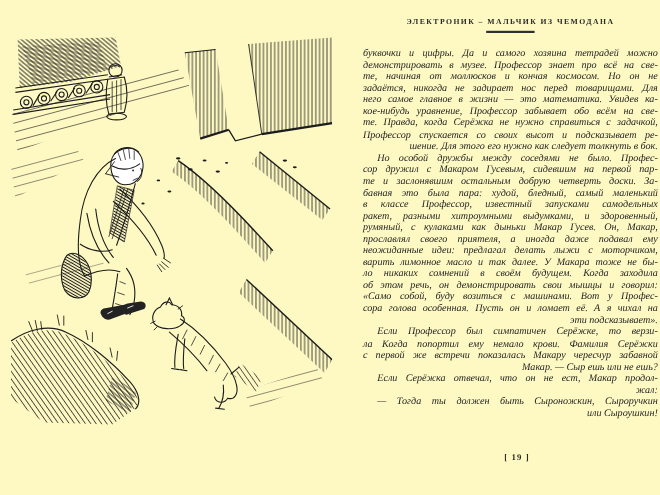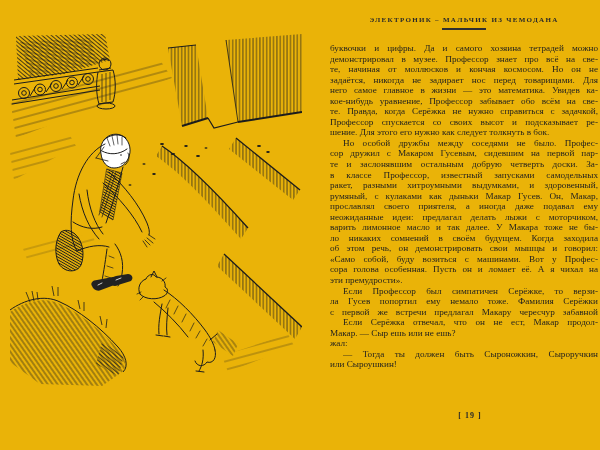--- a/index.html
+++ b/index.html
@@ -7,7 +7,7 @@
     width:600px;height:450px;background:#ffffff;position:relative;
     font-family:"Liberation Serif", serif;color:#222;overflow:hidden;
   }
-  .spread{position:absolute;inset:0;background:#eab308;}
+  .spread{position:absolute;inset:0;background:#fef9c3;}
   
   .illus{position:absolute;left:10px;top:33px;width:292px;height:382px;}
   

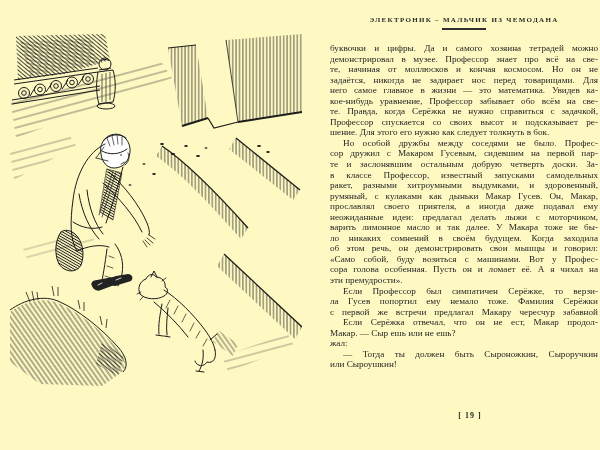--- a/index.html
+++ b/index.html
@@ -23,7 +23,7 @@
   }
   .textcol{
     position:absolute;left:330px;top:43px;width:268px;
-    font-size:9.2px;line-height:10.55px;color:#1f1f1f;
+    font-size:9.2px;line-height:10.55px;color:#1f1f1f;font-style:italic;
   }
   .textcol .line{
     white-space:nowrap;text-align:left;height:10.55px;

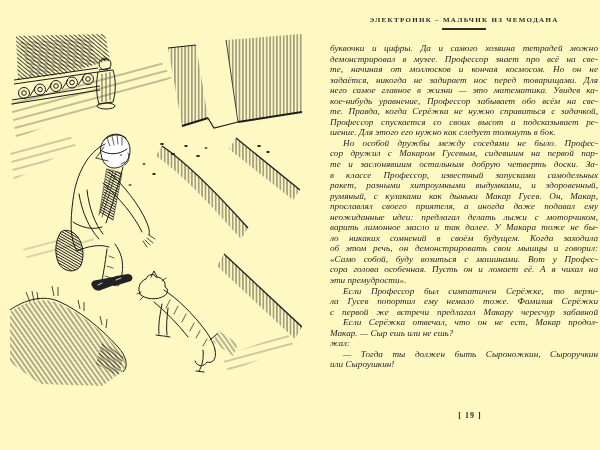--- a/index.html
+++ b/index.html
@@ -186,7 +186,7 @@
 
   <div class="textcol">
       <div class="line just">буквочки и цифры. Да и самого хозяина тетрадей можно</div>
-      <div class="line just">демонстрировал в музее. Профессор знает про всё на све-</div>
+      <div class="line just">демонстрировать в музее. Профессор знает про всё на све-</div>
       <div class="line just">те, начиная от моллюсков и кончая космосом. Но он не</div>
       <div class="line just">задаётся, никогда не задирает нос перед товарищами. Для</div>
       <div class="line just">него самое главное в жизни — это математика. Увидев ка-</div>

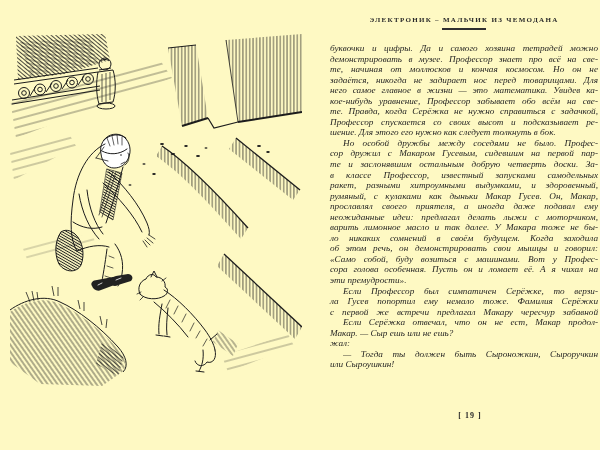--- a/index.html
+++ b/index.html
@@ -26,7 +26,7 @@
     font-size:9.2px;line-height:10.55px;color:#1f1f1f;font-style:italic;
   }
   .textcol .line{
-    white-space:nowrap;text-align:left;height:10.55px;
+    white-space:nowrap;text-align:right;height:10.55px;
   }
   .textcol .line.just{text-align:justify;text-align-last:justify;}
   .textcol .line.ind{text-indent:13px;}

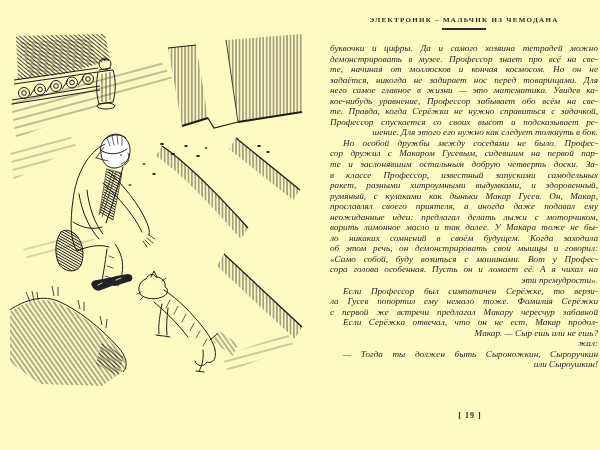--- a/index.html
+++ b/index.html
@@ -197,6 +197,7 @@
       <div class="line just ind">Но особой дружбы между соседями не было. Профес-</div>
       <div class="line just">сор дружил с Макаром Гусевым, сидевшим на первой пар-</div>
       <div class="line just">те и заслонявшим остальным добрую четверть доски. За-</div>
+      <div class="line just">бавная это была пара: худой, бледный, самый маленький</div>
       <div class="line just">в классе Профессор, известный запусками самодельных</div>
       <div class="line just">ракет, разными хитроумными выдумками, и здоровенный,</div>
       <div class="line just">румяный, с кулаками как дыньки Макар Гусев. Он, Макар,</div>

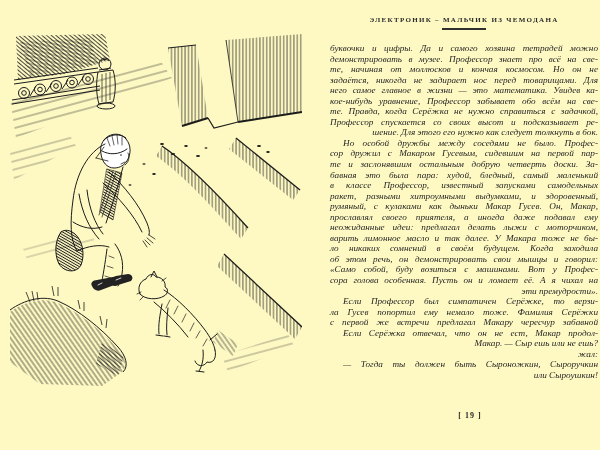--- a/index.html
+++ b/index.html
@@ -208,7 +208,7 @@
       <div class="line just">об этом речь, он демонстрировать свои мышцы и говорил:</div>
       <div class="line just">«Само собой, буду возиться с машинами. Вот у Профес-</div>
       <div class="line just">сора голова особенная. Пусть он и ломает её. А я чихал на</div>
-      <div class="line">эти премудрости».</div>
+      <div class="line">эти подсказывает».</div>
       <div class="line just ind">Если Профессор был симпатичен Серёжке, то верзи-</div>
       <div class="line just">ла Гусев попортил ему немало тоже. Фамилия Серёжки</div>
       <div class="line just">с первой же встречи предлагал Макару чересчур забавной</div>

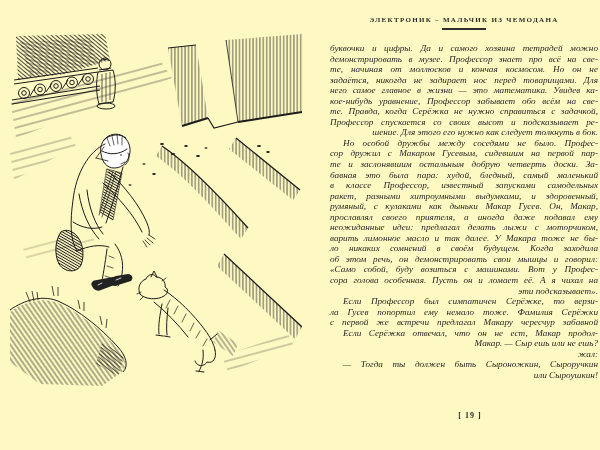--- a/index.html
+++ b/index.html
@@ -210,7 +210,7 @@
       <div class="line just">сора голова особенная. Пусть он и ломает её. А я чихал на</div>
       <div class="line">эти подсказывает».</div>
       <div class="line just ind">Если Профессор был симпатичен Серёжке, то верзи-</div>
-      <div class="line just">ла Гусев попортил ему немало тоже. Фамилия Серёжки</div>
+      <div class="line just">ла Когда попортил ему немало крови. Фамилия Серёжки</div>
       <div class="line just">с первой же встречи предлагал Макару чересчур забавной</div>
       <div class="line just ind">Если Серёжка отвечал, что он не ест, Макар продол-</div>
       <div class="line">Макар. — Сыр ешь или не ешь?</div>

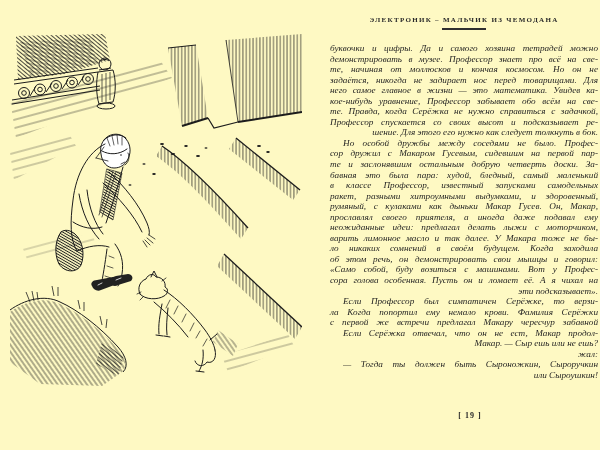--- a/index.html
+++ b/index.html
@@ -211,7 +211,7 @@
       <div class="line">эти подсказывает».</div>
       <div class="line just ind">Если Профессор был симпатичен Серёжке, то верзи-</div>
       <div class="line just">ла Когда попортил ему немало крови. Фамилия Серёжки</div>
-      <div class="line just">с первой же встречи предлагал Макару чересчур забавной</div>
+      <div class="line just">с первой же встречи показалась Макару чересчур забавной</div>
       <div class="line just ind">Если Серёжка отвечал, что он не ест, Макар продол-</div>
       <div class="line">Макар. — Сыр ешь или не ешь?</div>
       <div class="line">жал:</div>

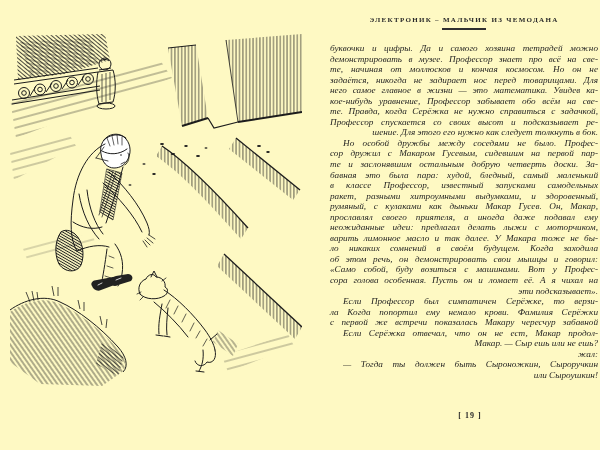--- a/index.html
+++ b/index.html
@@ -212,8 +212,8 @@
       <div class="line just ind">Если Профессор был симпатичен Серёжке, то верзи-</div>
       <div class="line just">ла Когда попортил ему немало крови. Фамилия Серёжки</div>
       <div class="line just">с первой же встречи показалась Макару чересчур забавной</div>
+      <div class="line">Макар. — Сыр ешь или не ешь?</div>
       <div class="line just ind">Если Серёжка отвечал, что он не ест, Макар продол-</div>
-      <div class="line">Макар. — Сыр ешь или не ешь?</div>
       <div class="line">жал:</div>
       <div class="line just ind">— Тогда ты должен быть Сыроножкин, Сыроручкин</div>
       <div class="line">или Сыроушкин!</div>

